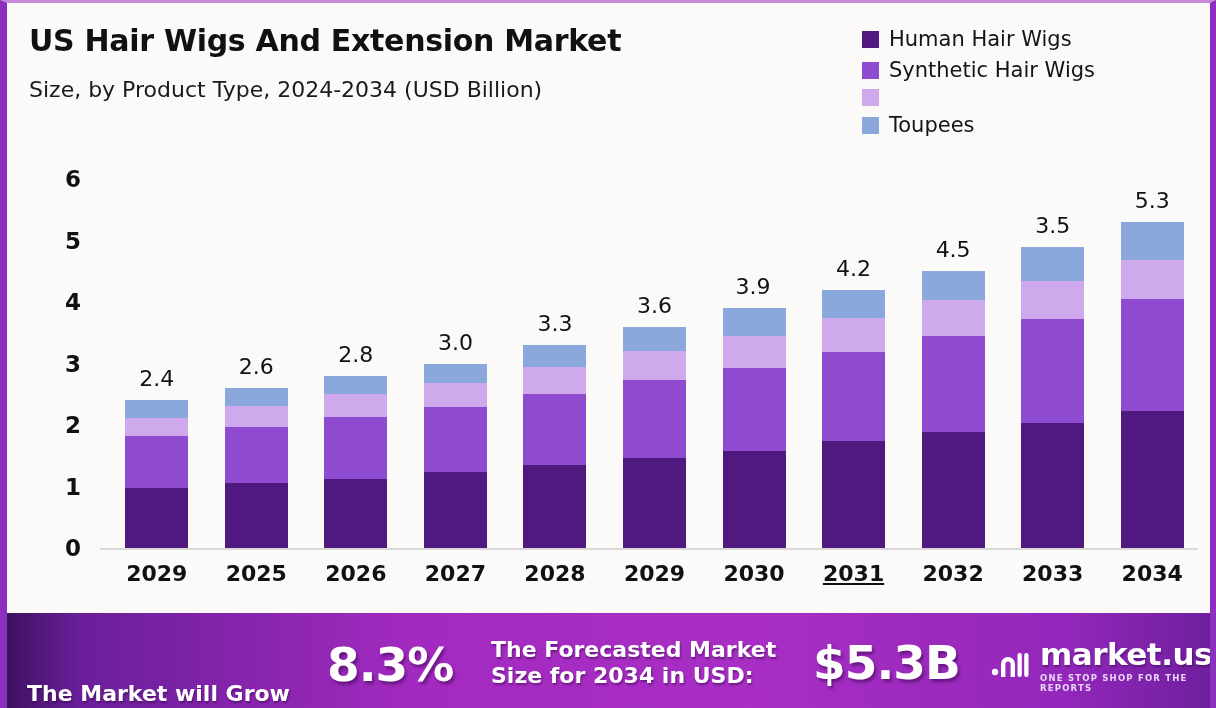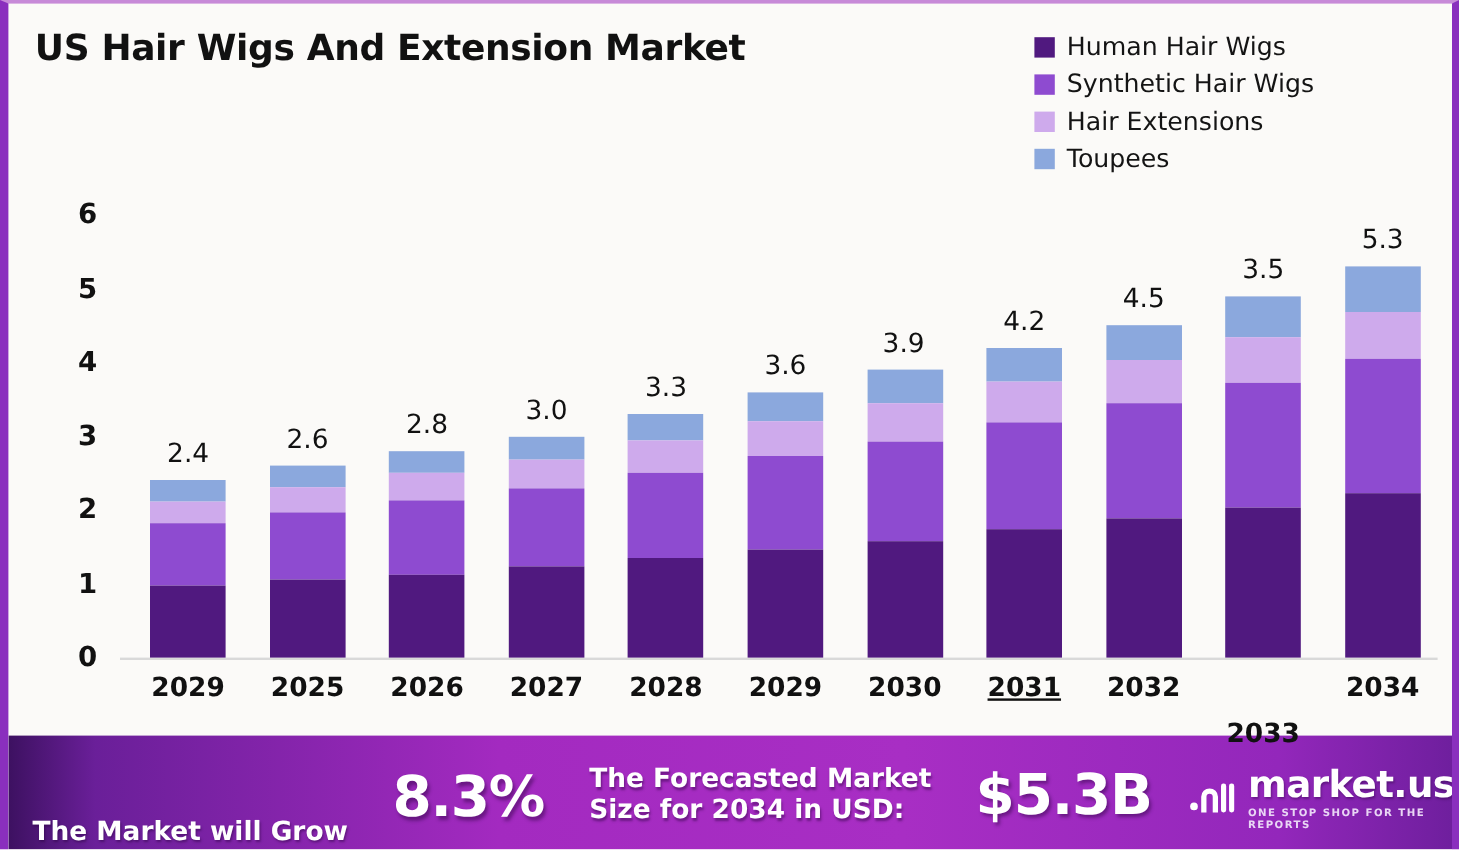--- a/index.html
+++ b/index.html
@@ -108,6 +108,7 @@
 <div id="frame">
 
   <div id="title">US Hair Wigs And Extension Market</div>
+  <div id="subtitle">Size, by Product Type, 2024-2034 (USD Billion)</div>
 
   <div id="legend">
       <div class="legend-row">

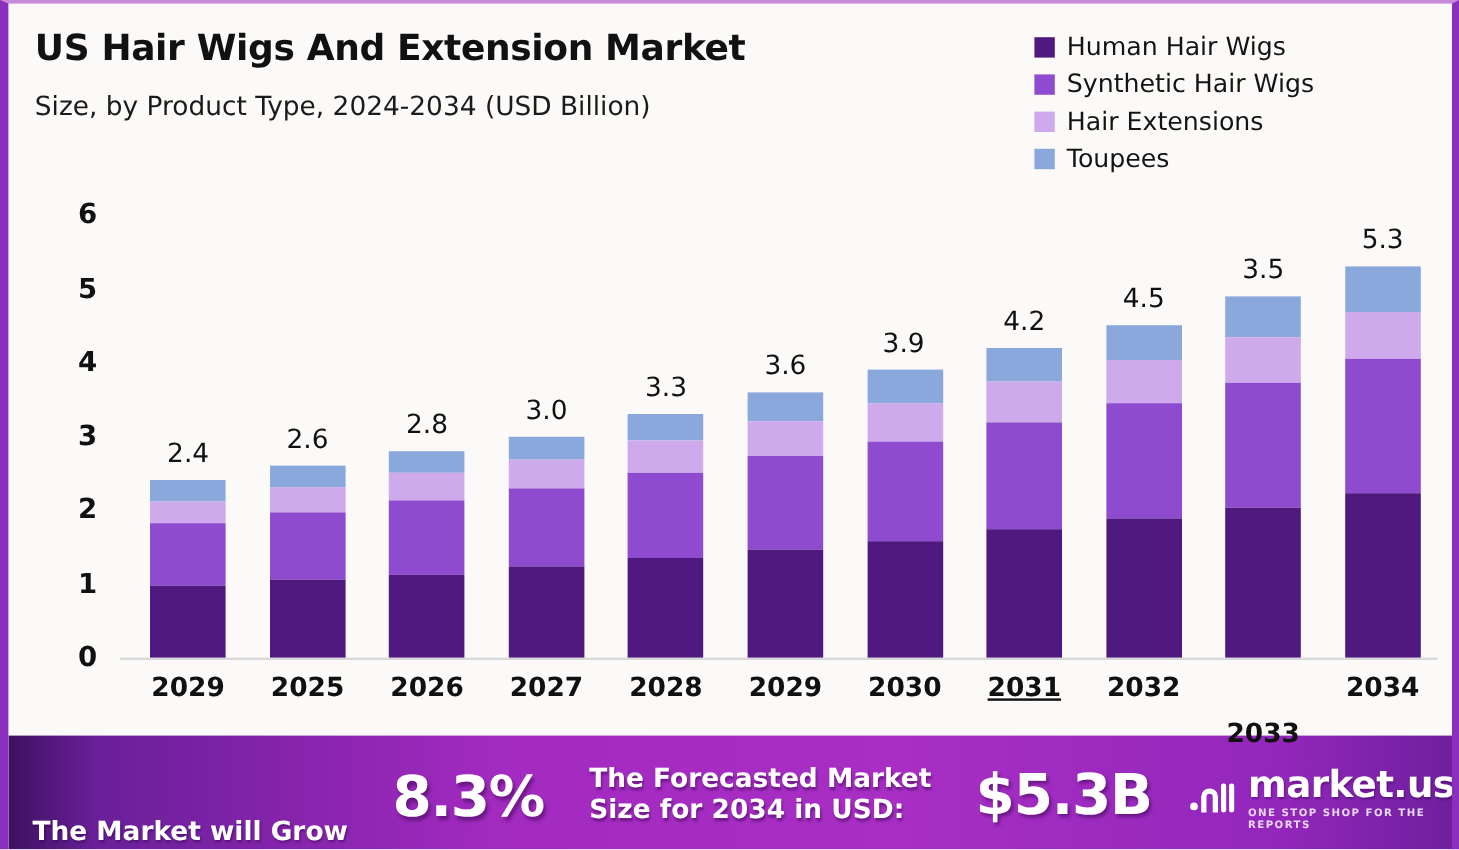--- a/index.html
+++ b/index.html
@@ -121,7 +121,6 @@
       </div>
       <div class="legend-row">
         <span class="legend-swatch" style="background: rgb(206, 170, 236);"></span>
-        <span class="legend-label">Hair Extensions</span>
       </div>
       <div class="legend-row">
         <span class="legend-swatch" style="background: rgb(139, 168, 221);"></span>

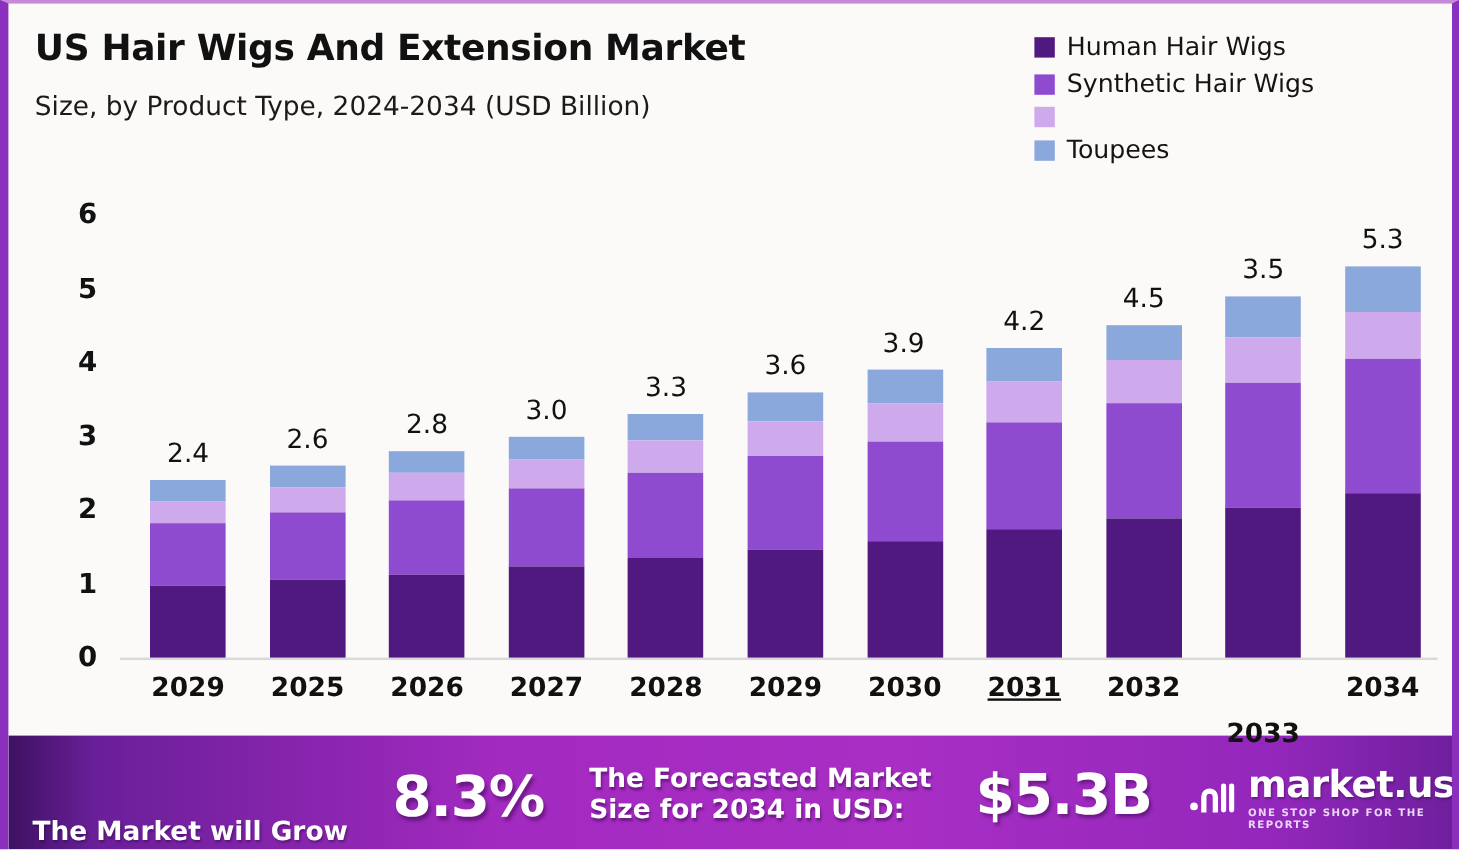--- a/index.html
+++ b/index.html
@@ -254,7 +254,7 @@
     <div class="xlabel" style="left: 703.545px; width: 87px;">2030</div>
     <div class="xlabel" style="left: 803.091px; width: 87px; text-decoration: underline;">2031</div>
     <div class="xlabel" style="left: 902.636px; width: 87px;">2032</div>
-    <div class="xlabel" style="left: 1002.18px; width: 87px; margin-top: 38px;">2033</div>
+    <div class="xlabel" style="left: 1002.18px; width: 87px;">2033</div>
     <div class="xlabel" style="left: 1101.73px; width: 87px;">2034</div>
   </div>
 

